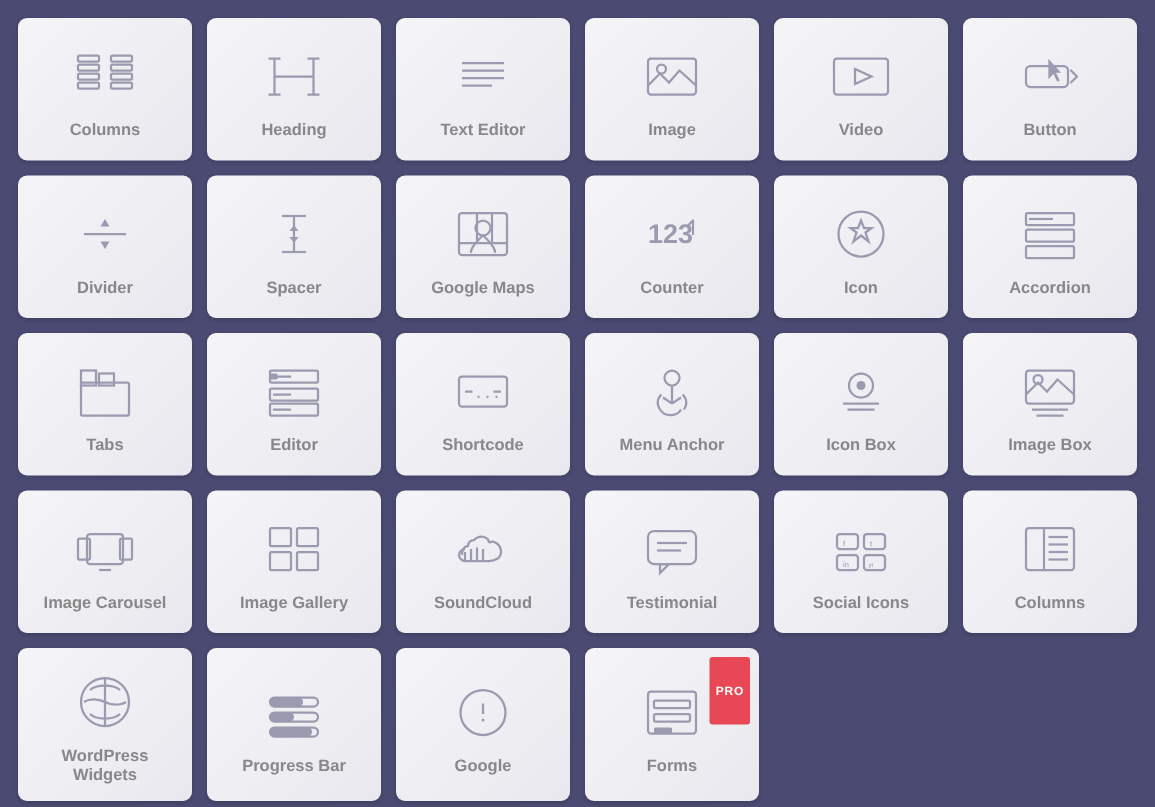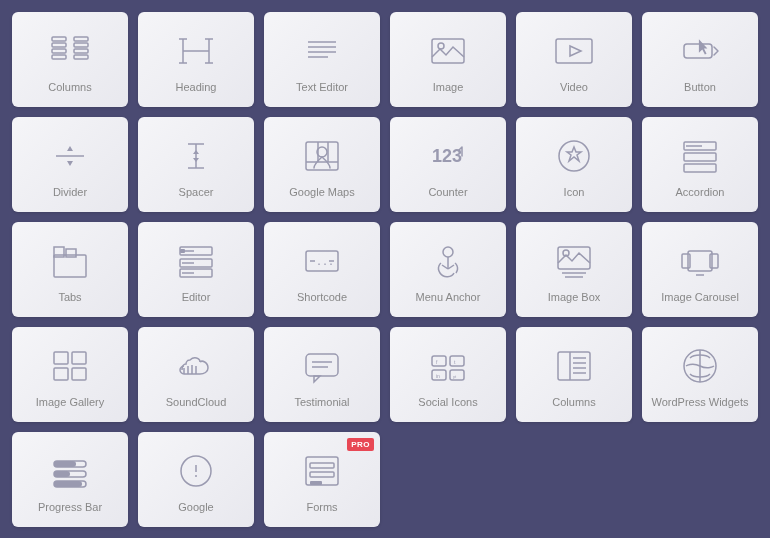--- a/index.html
+++ b/index.html
@@ -45,7 +45,7 @@
       font-size: 11px;
       color: #888;
       text-align: center;
-      font-weight: 400;
+      font-weight: 700;
       line-height: 1.2;
     }
     .pro-badge {

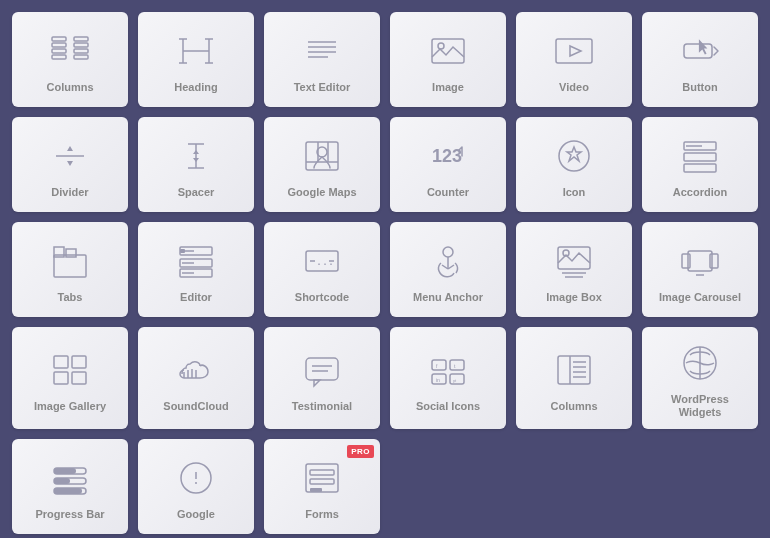--- a/index.html
+++ b/index.html
@@ -253,6 +253,17 @@
     <div class="card">
       <div class="card-icon">
         <svg viewBox="0 0 44 44" width="44" height="44">
+      <circle cx="22" cy="18" r="8"></circle>
+      <line x1="10" y1="30" x2="34" y2="30"></line>
+      <line x1="13" y1="34" x2="31" y2="34"></line>
+      <circle cx="22" cy="18" r="3" fill="#9a9ab0" stroke="none"></circle>
+    </svg>
+      </div>
+      <span class="card-label">Icon Box</span>
+    </div>
+    <div class="card">
+      <div class="card-icon">
+        <svg viewBox="0 0 44 44" width="44" height="44">
       <rect x="6" y="8" width="32" height="22" rx="2"></rect>
       <polyline points="6,24 14,16 20,22 27,14 38,24"></polyline>
       <circle cx="14" cy="14" r="3"></circle>

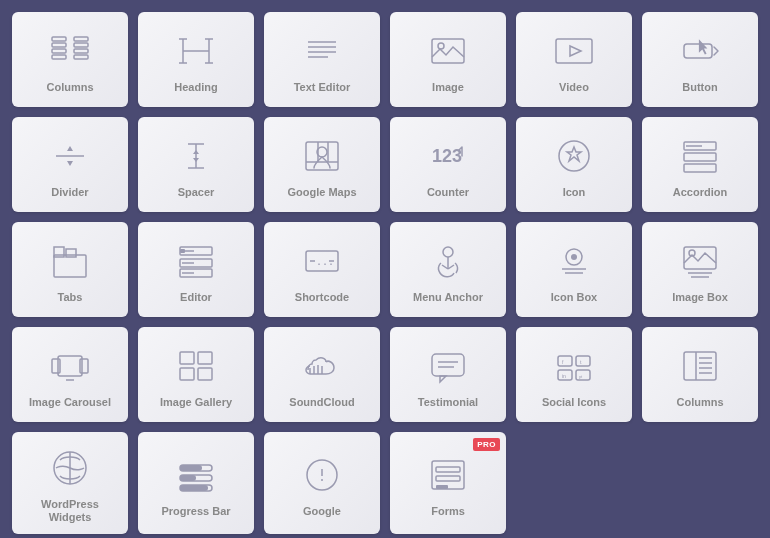--- a/index.html
+++ b/index.html
@@ -56,7 +56,7 @@
       color: white;
       font-size: 8px;
       font-weight: bold;
-      padding: 2px 4px;
+      padding: 18px 4px;
       border-radius: 2px;
       letter-spacing: 0.5px;
     }

